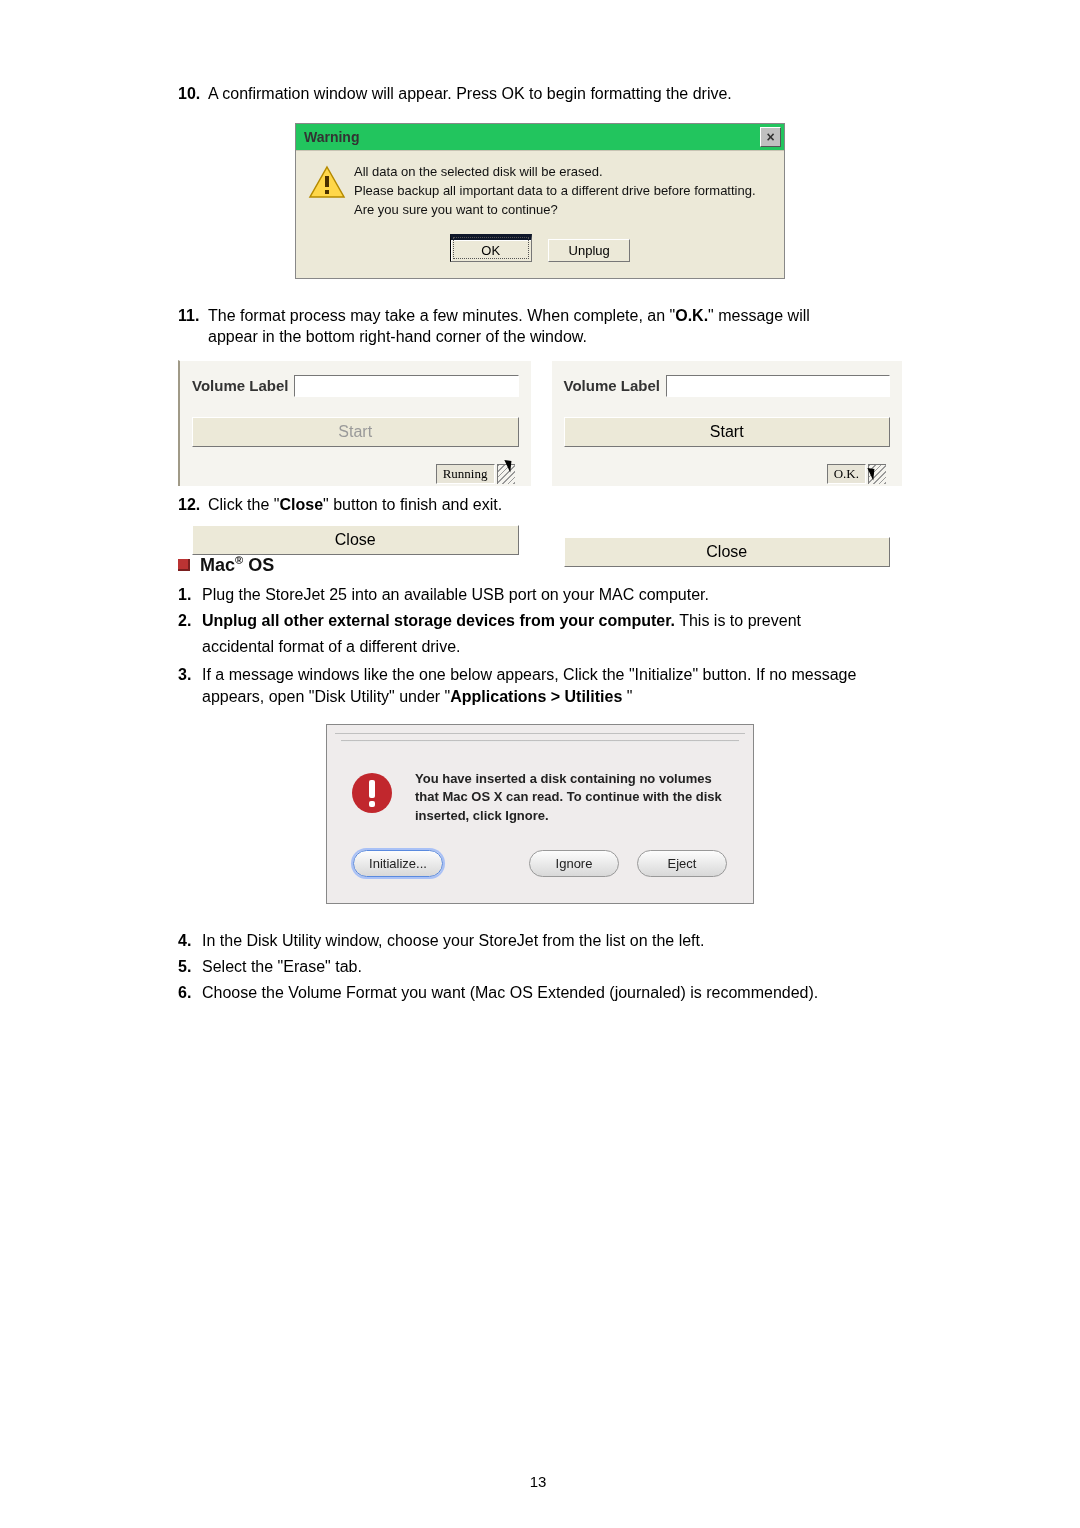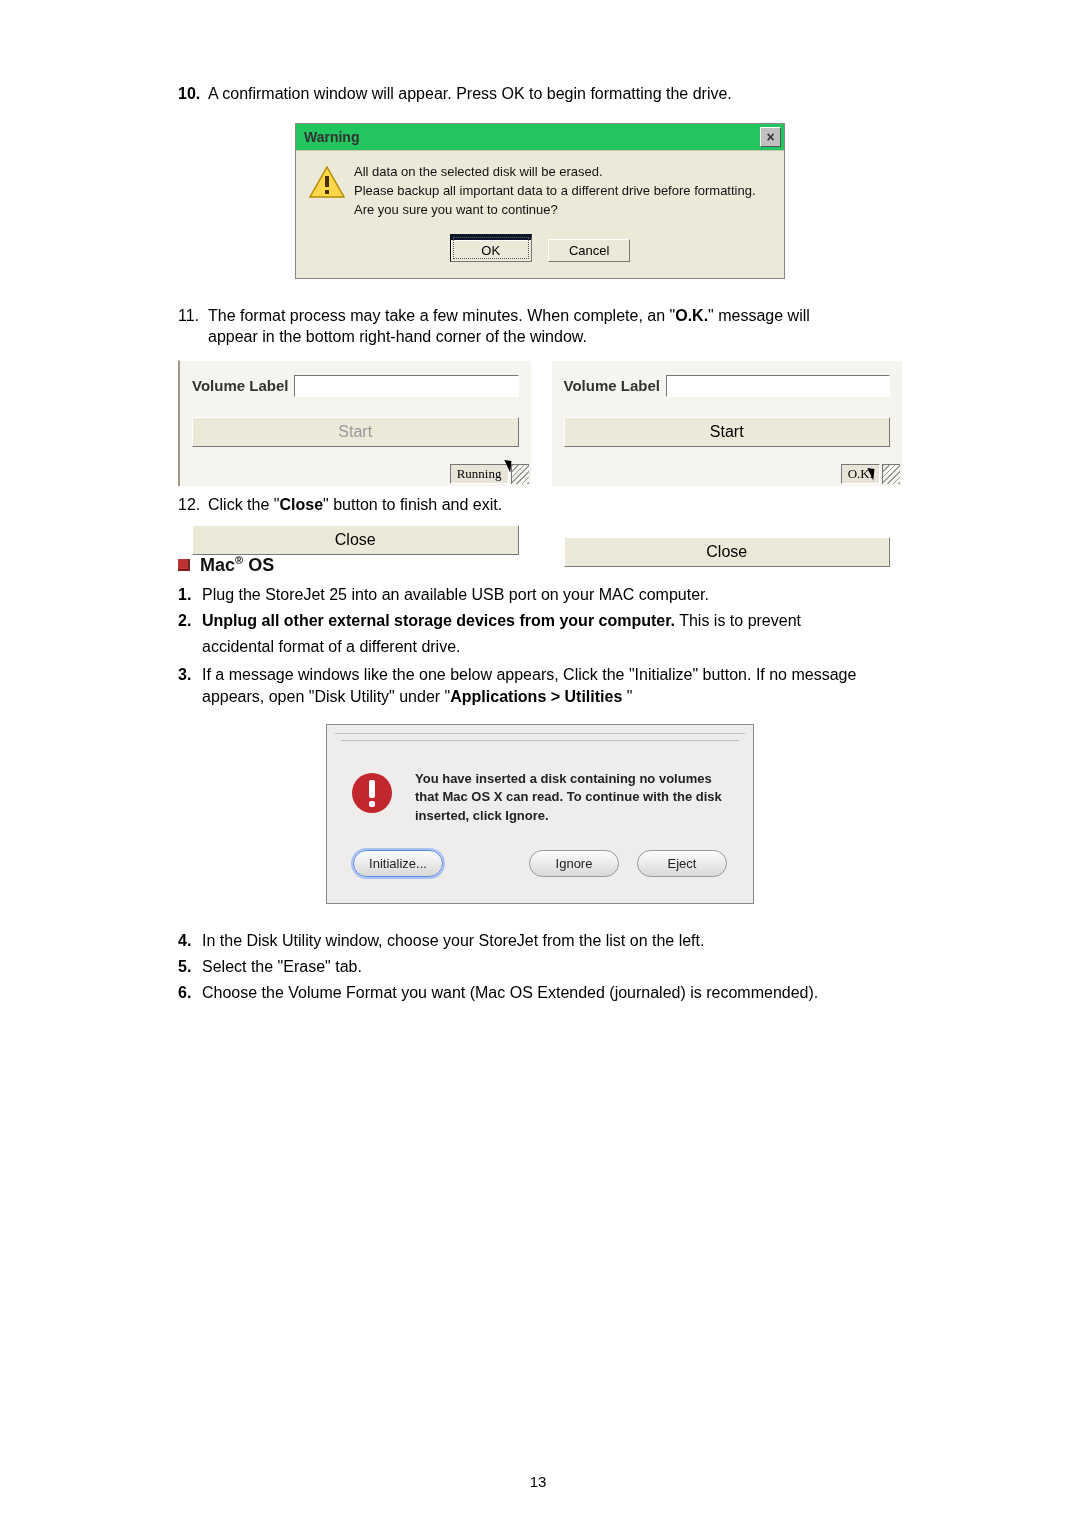--- a/index.html
+++ b/index.html
@@ -231,7 +231,7 @@
     </div>
     <div class="warning-btn-row">
       <div class="win-btn win-btn-focus">OK</div>
-      <div class="win-btn">Cancel</div>
+      <div class="win-btn">Unplug</div>
     </div>
   </div>
 

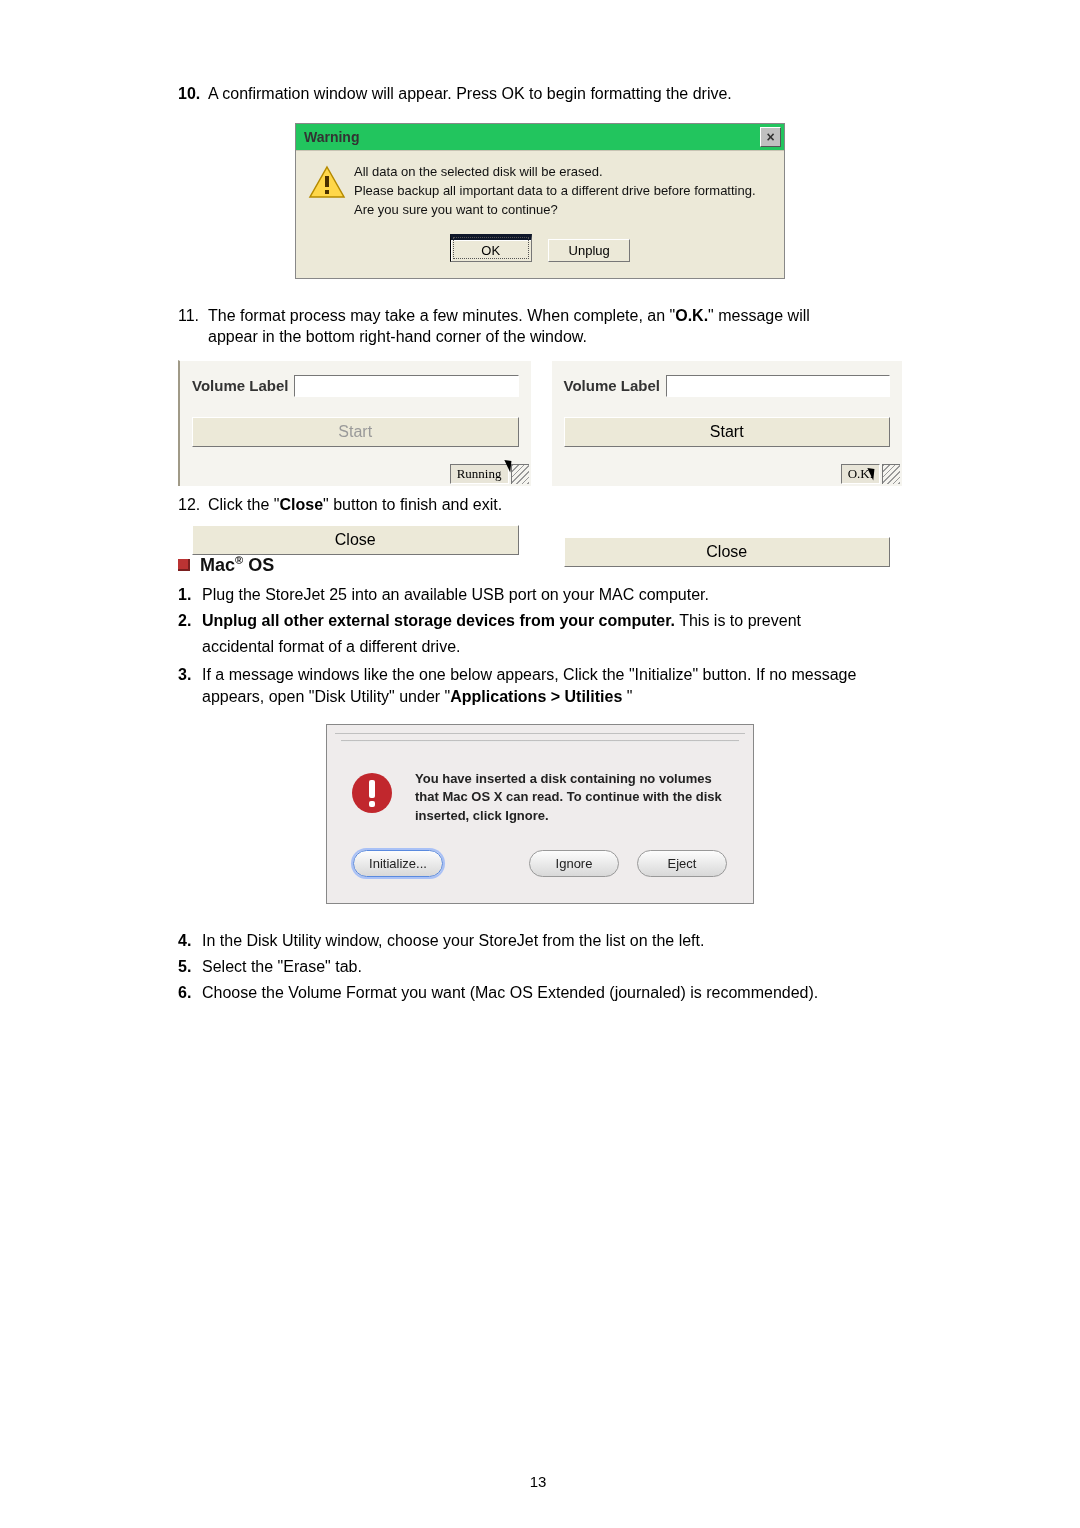--- a/index.html
+++ b/index.html
@@ -78,7 +78,7 @@
     
     .step-11 { margin: 0 0 10px 0; text-align: justify; }
     .step-11-line { display: flex; }
-    .num-col { flex: 0 0 30px; font-weight: normal; }
+    .num-col { flex: 0 0 30px; font-weight: bold; }
     .text-col { flex: 1; }
     .step-11-body { padding-left: 30px; margin-top: 3px; }
 

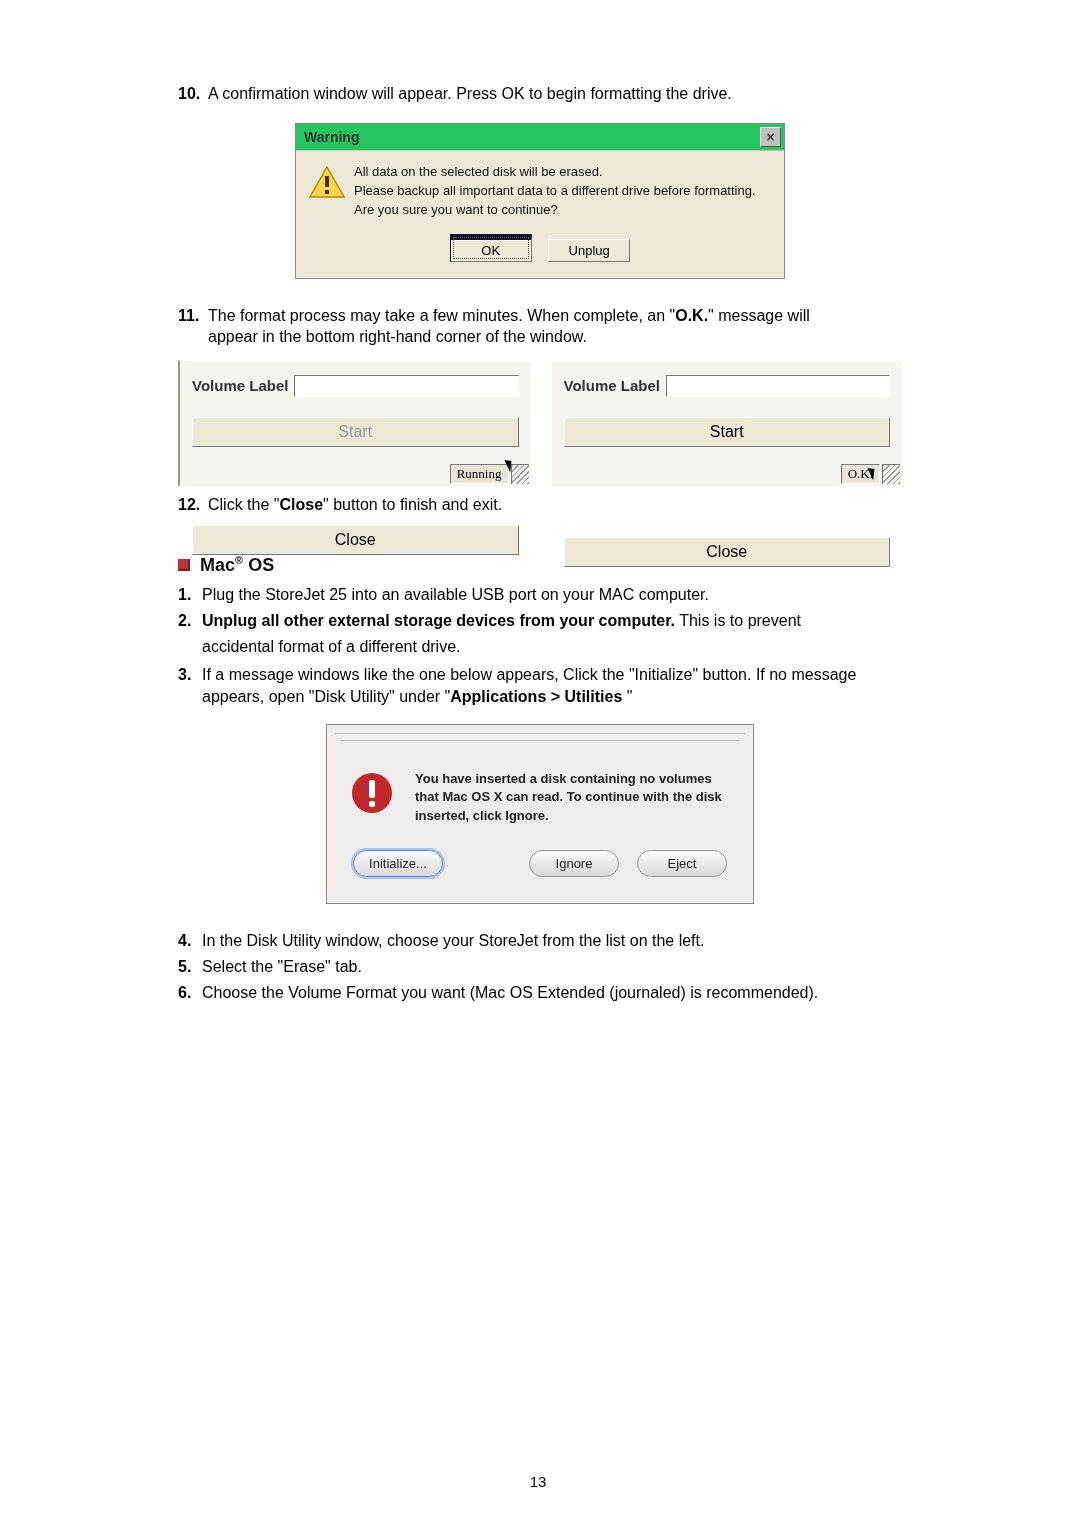--- a/index.html
+++ b/index.html
@@ -120,7 +120,7 @@
     .status-bar {
       position: absolute; bottom: 0; left: 0; right: 0;
       height: 24px; display: flex; justify-content: flex-end; align-items: center;
-      padding-right: 2px; gap: 2px;
+      padding-right: 16px; gap: 2px;
     }
     .status-chip {
       height: 20px; padding: 0 6px;

